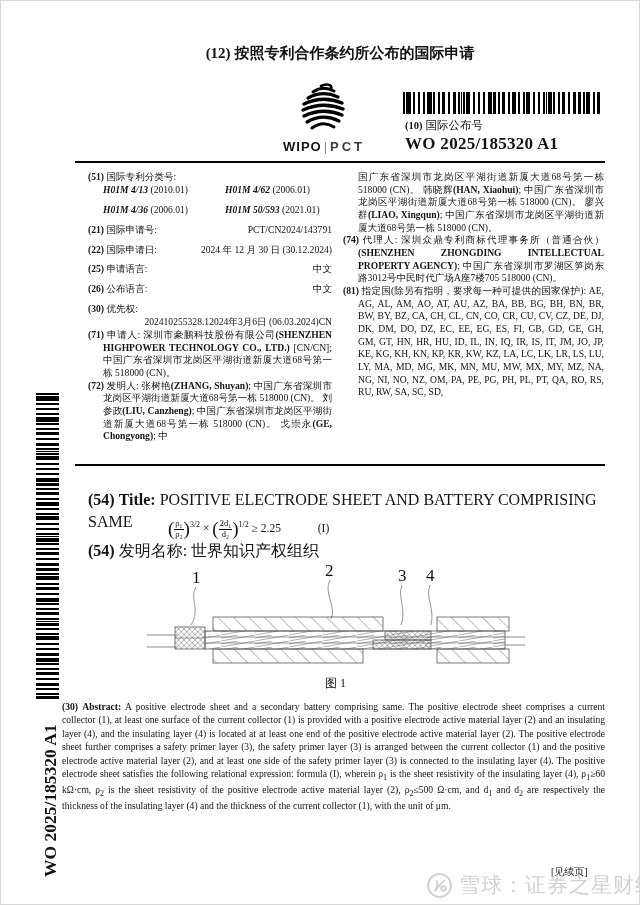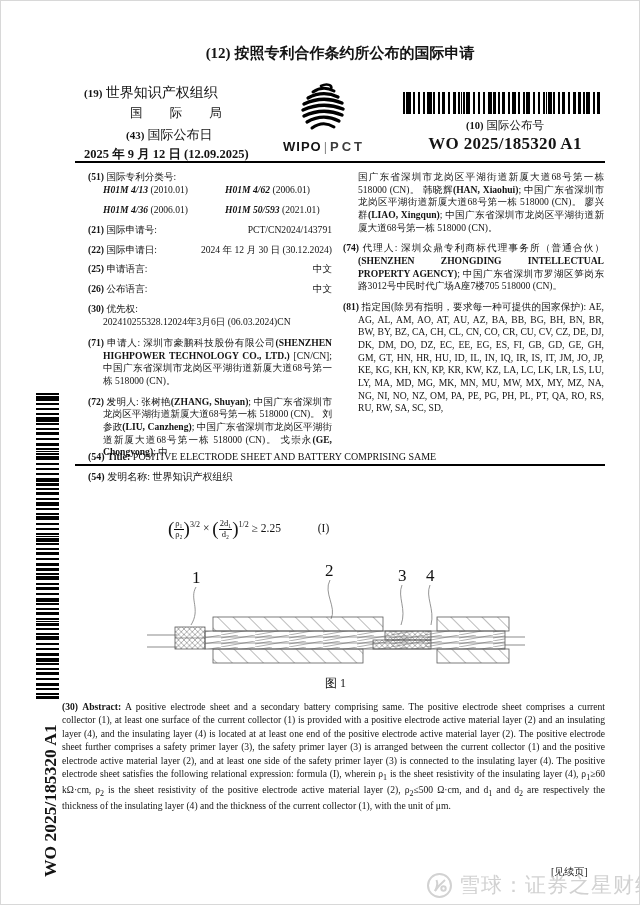--- a/index.html
+++ b/index.html
@@ -82,18 +82,6 @@
     <span>按照专利合作条约所公布的国际申请</span>
   </div>
 
-  <div class="head-left">
-    <div class="l1">
-      <span class="tag">(19)</span>
-      <span>世界知识产权组织</span>
-    </div>
-    <div class="l2">国 际 局</div>
-    <div class="l3">
-      <span class="tag">(43)</span>
-      <span>国际公布日</span>
-    </div>
-    <div class="l4">2025 年 9 月 12 日 (12.09.2025)</div>
-  </div>
 
   <div class="logo">
     <svg width="64" height="52" viewBox="0 0 64 52">

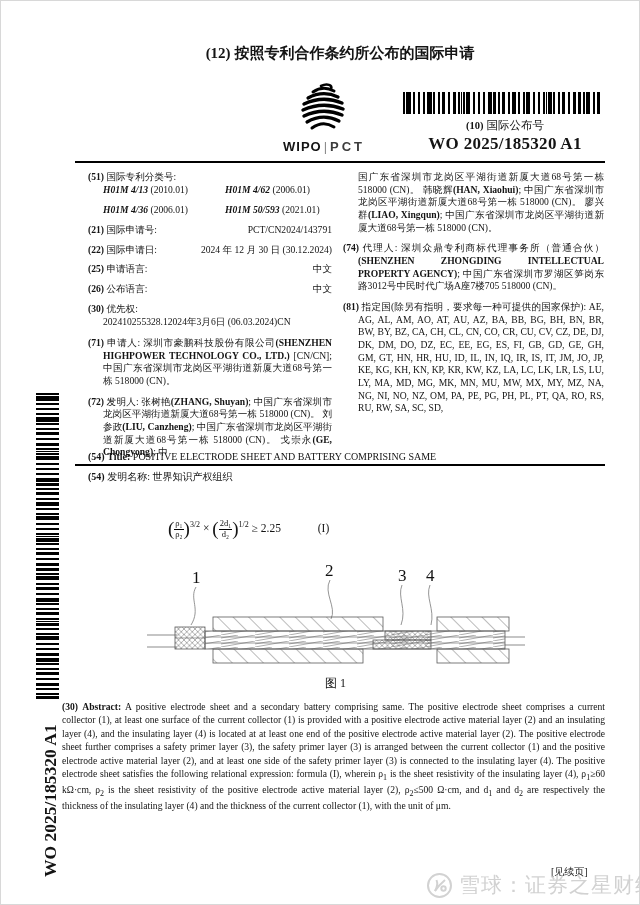--- a/index.html
+++ b/index.html
@@ -26,7 +26,7 @@
         repeating-linear-gradient(90deg,#000 0 2px,transparent 2px 5px),
         repeating-linear-gradient(90deg,transparent 0 3px,#000 3px 5px,transparent 5px 12px),
         repeating-linear-gradient(90deg,transparent 0 7px,#000 7px 8px,transparent 8px 17px);}
-  .pubno-block{position:absolute;top:118px;left:405px;width:200px;text-align:center;}
+  .pubno-block{position:absolute;top:118px;left:405px;width:200px;}
   .pubno-block .lab{font-size:11.5px;}
   .pubno-block .lab .tag{font-weight:bold;font-size:10.5px;}
   .pubno-block .val{font-size:17px;font-weight:bold;margin-top:1px;letter-spacing:.3px;}

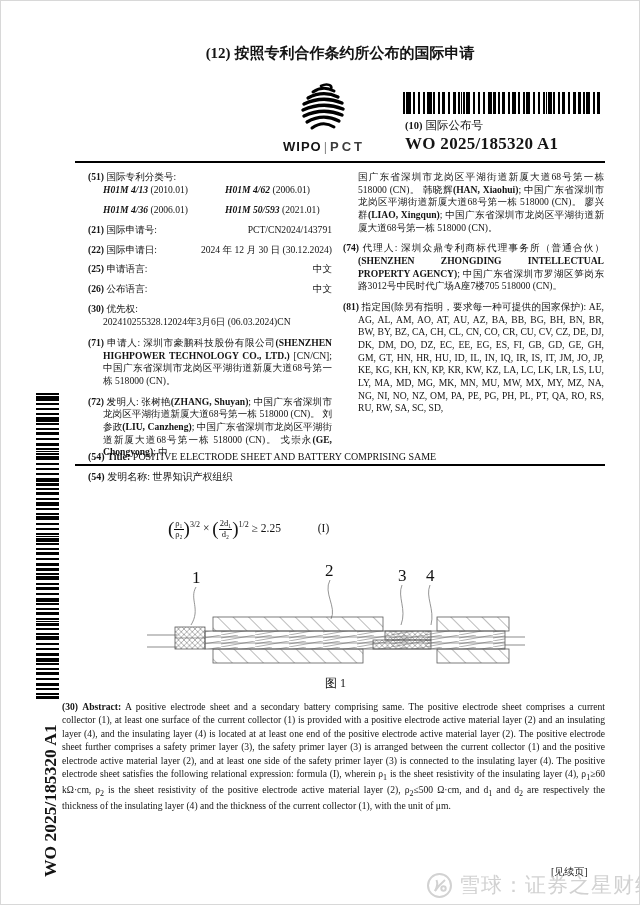--- a/index.html
+++ b/index.html
@@ -41,7 +41,7 @@
   .ipc-grid{margin-left:15px;display:grid;grid-template-columns:122px 1fr;row-gap:8px;}
   .ipc-grid i{font-weight:bold;}
   .prio-row{display:flex;justify-content:flex-start;padding-left:15px;margin-top:1px;}
-  .hang{text-align:justify;padding-left:15px;text-indent:-15px;margin-top:8px;font-family:Liberation Serif, serif;}
+  .hang{text-align:justify;padding-left:15px;text-indent:-15px;font-family:Liberation Serif, serif;}
   .para{text-align:justify;padding-left:15px;margin-top:0;}
   
   .title-sec{position:absolute;top:450px;left:88px;width:517px;font-size:10px;line-height:1.4;}

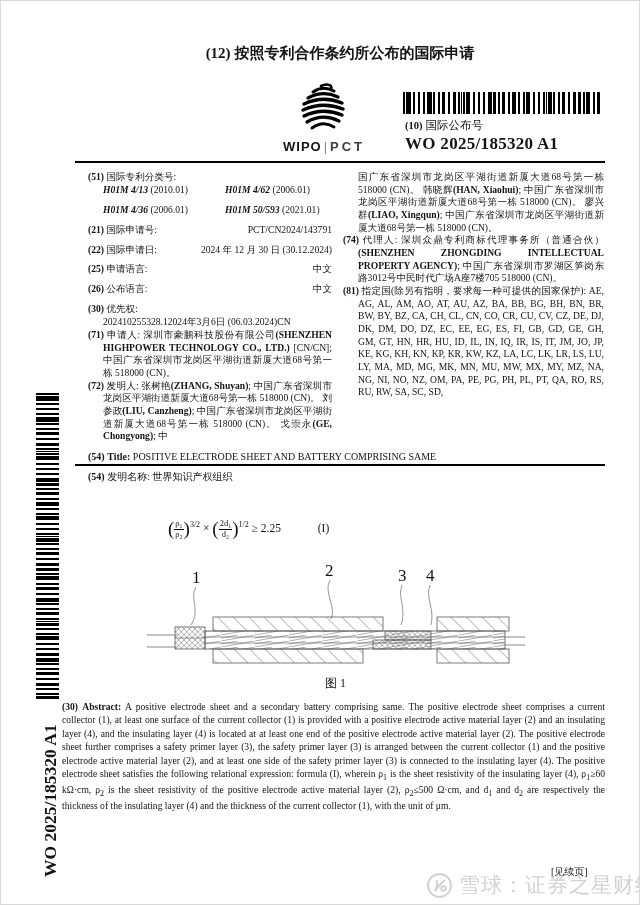--- a/index.html
+++ b/index.html
@@ -40,7 +40,7 @@
   .frow{display:flex;justify-content:space-between;margin-top:7px;}
   .ipc-grid{margin-left:15px;display:grid;grid-template-columns:122px 1fr;row-gap:8px;}
   .ipc-grid i{font-weight:bold;}
-  .prio-row{display:flex;justify-content:flex-start;padding-left:15px;margin-top:1px;}
+  .prio-row{display:flex;justify-content:flex-end;padding-left:15px;margin-top:1px;}
   .hang{text-align:justify;padding-left:15px;text-indent:-15px;font-family:Liberation Serif, serif;}
   .para{text-align:justify;padding-left:15px;margin-top:0;}
   

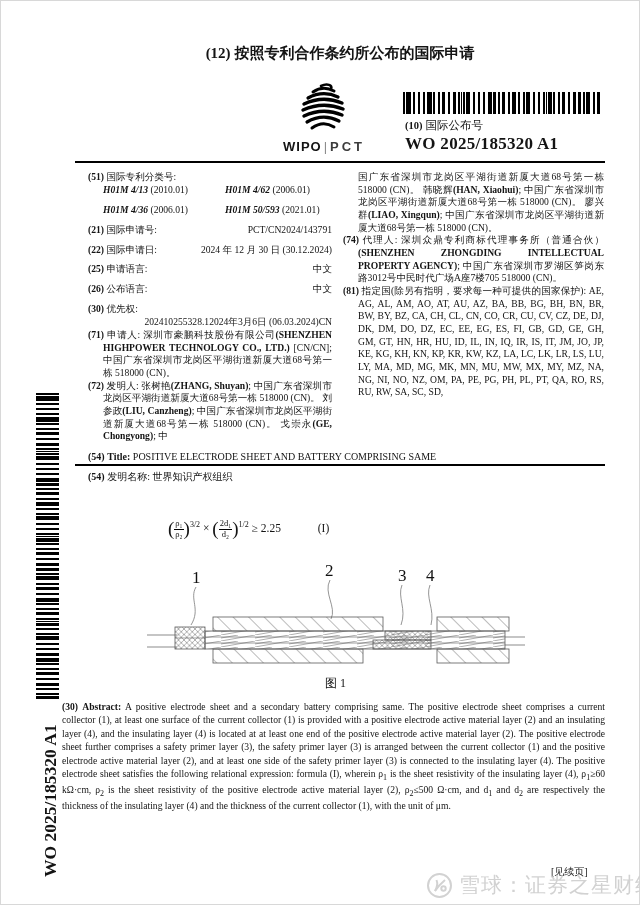--- a/index.html
+++ b/index.html
@@ -44,7 +44,7 @@
   .hang{text-align:justify;padding-left:15px;text-indent:-15px;font-family:Liberation Serif, serif;}
   .para{text-align:justify;padding-left:15px;margin-top:0;}
   
-  .title-sec{position:absolute;top:450px;left:88px;width:517px;font-size:10px;line-height:1.4;}
+  .title-sec{position:absolute;top:489px;left:88px;width:517px;font-size:16px;line-height:1.4;}
   .title-sec .row2{margin-top:6px;}
   .formula{position:absolute;top:518px;left:168px;font-size:11.5px;}
   .frac{display:inline-flex;flex-direction:column;text-align:center;vertical-align:middle;

